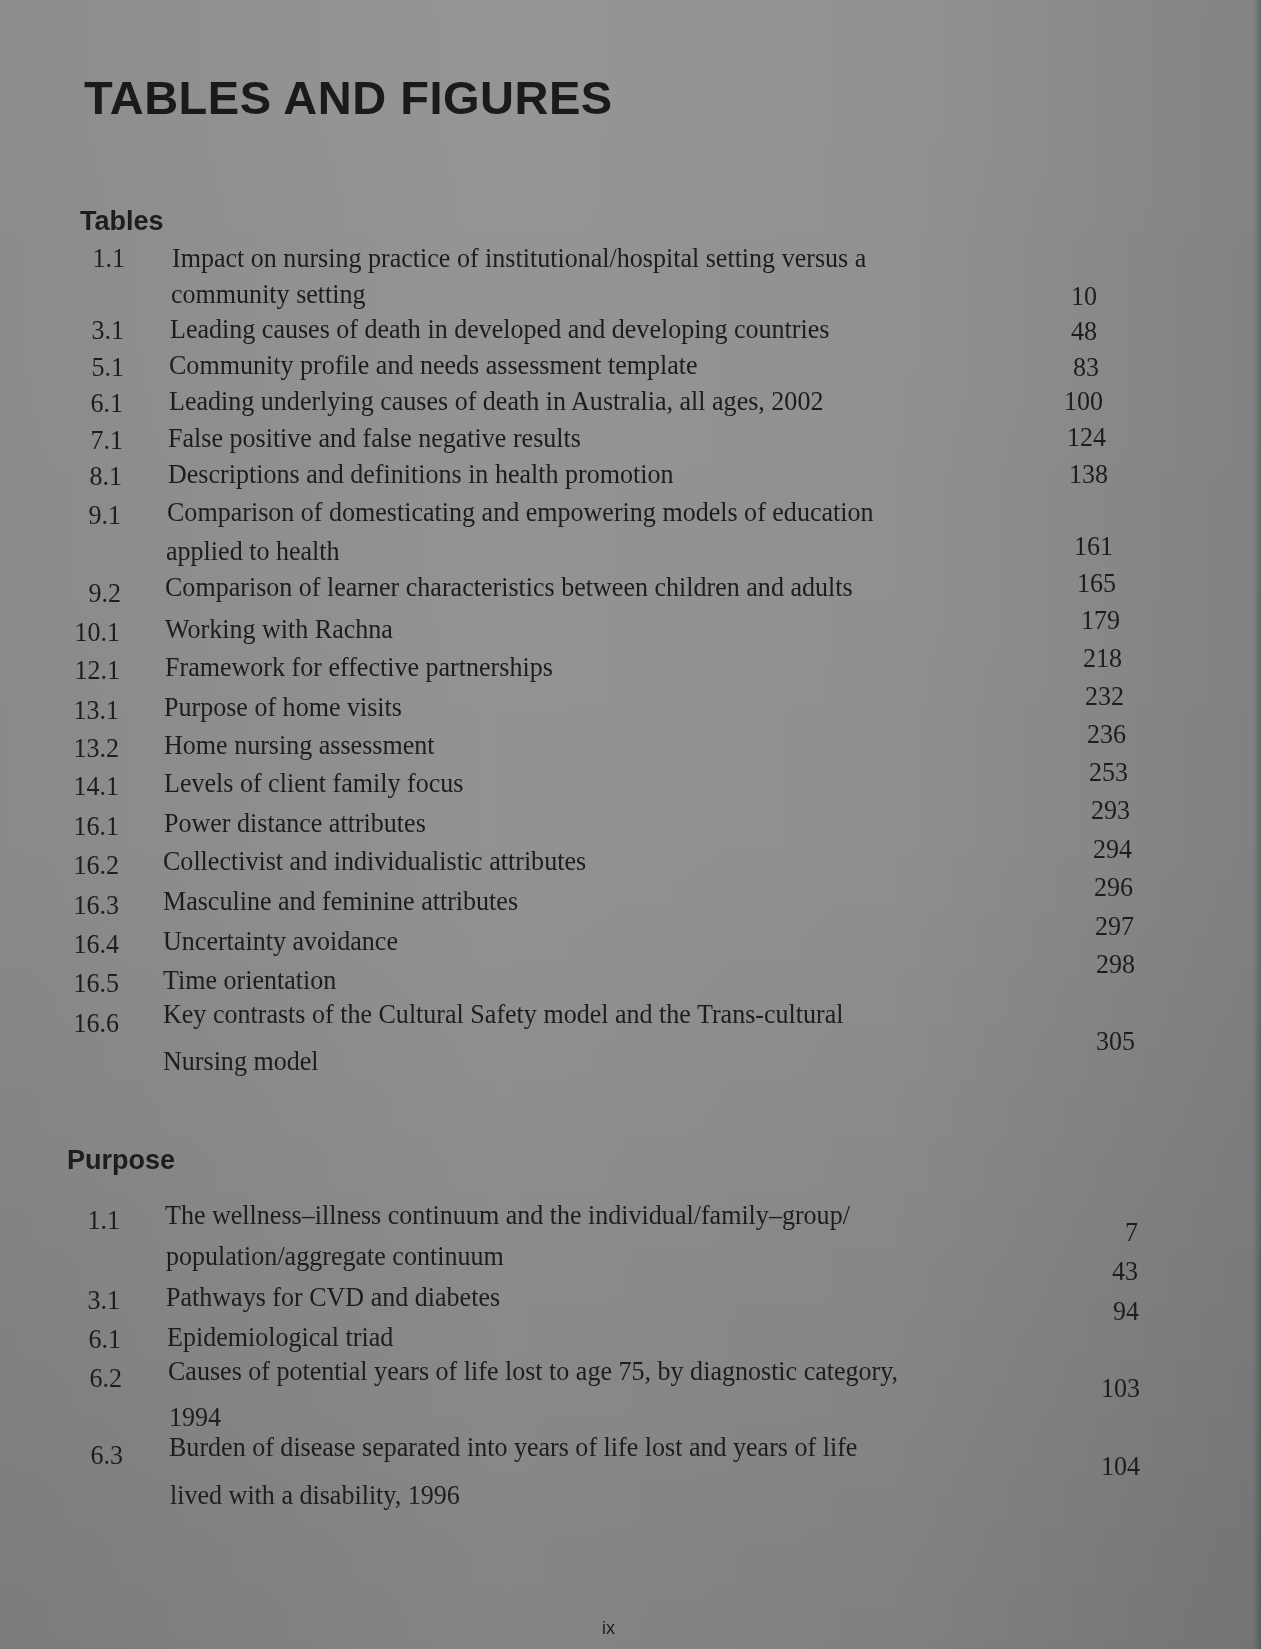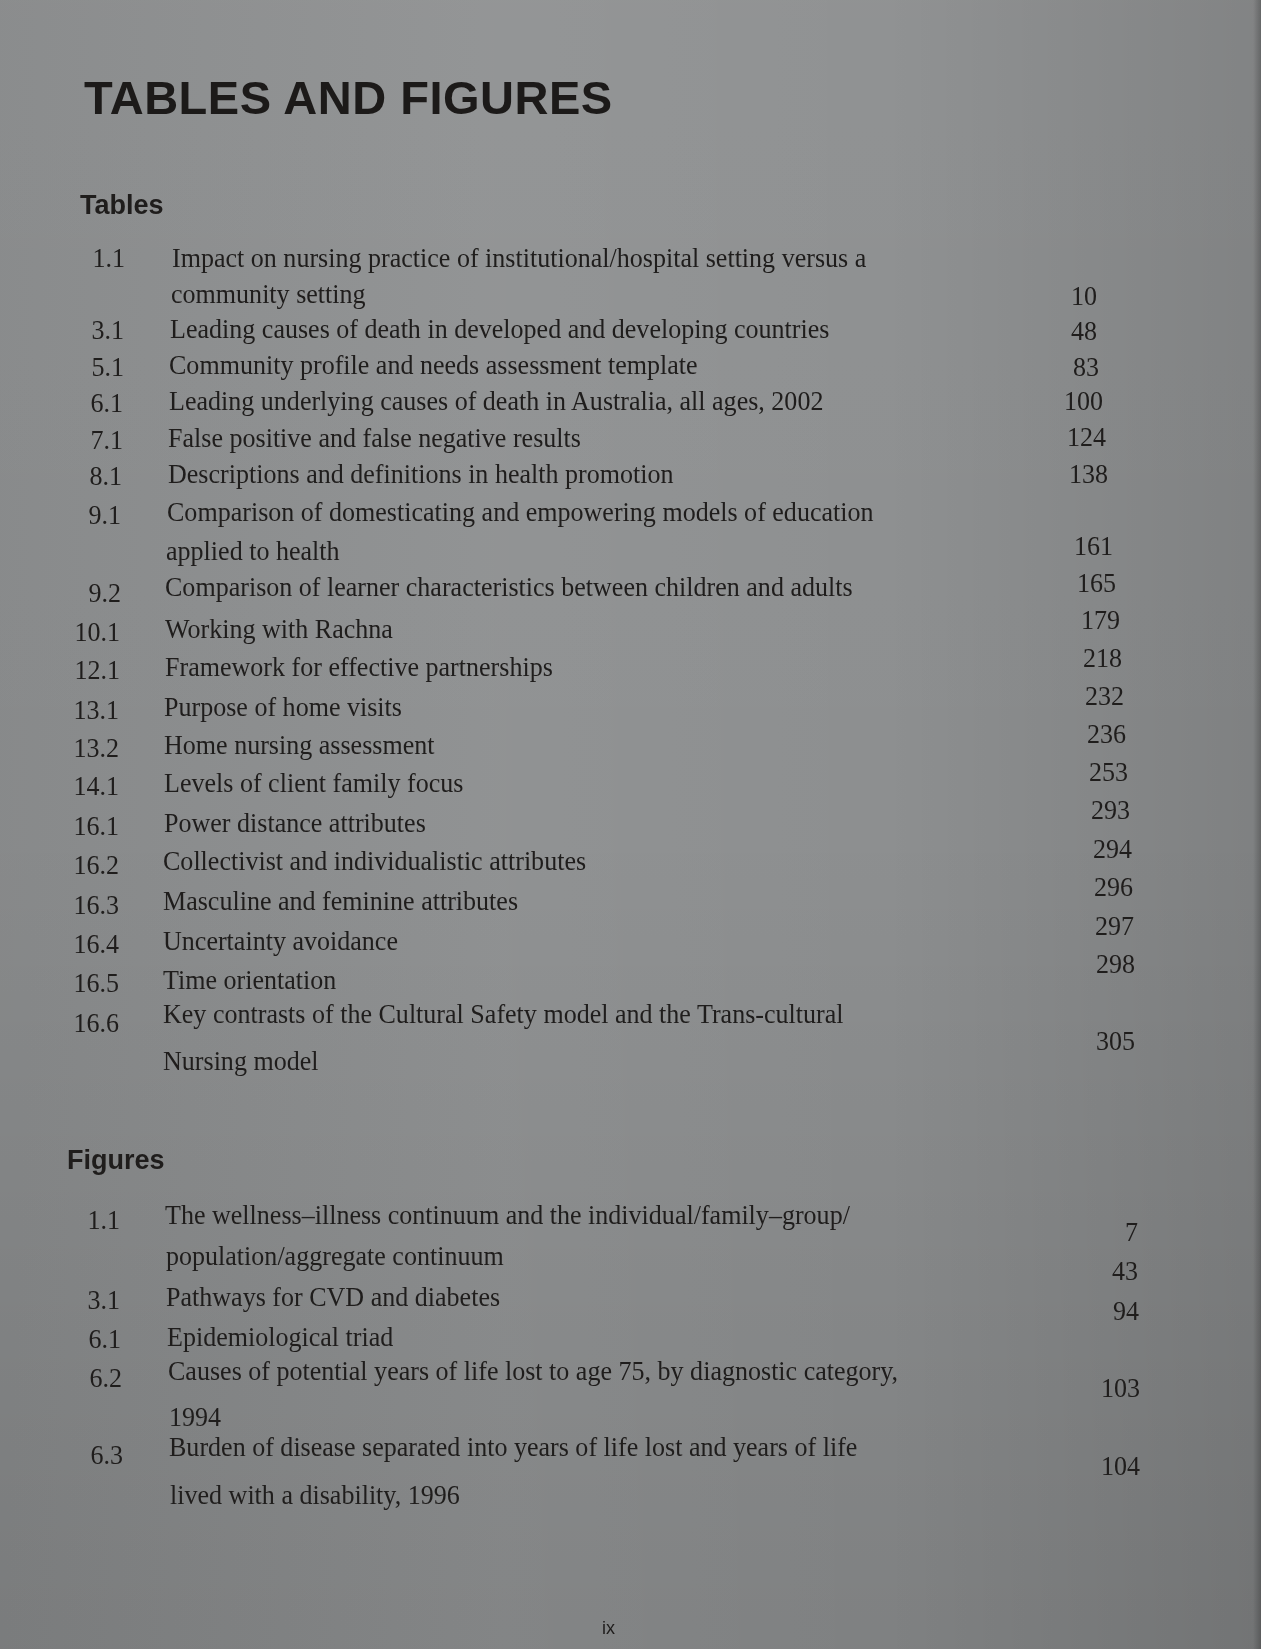--- a/index.html
+++ b/index.html
@@ -81,7 +81,7 @@
 <h1 class="page-title" style="margin:0;">TABLES AND FIGURES</h1>
 
 <section>
-  <h2 class="section-heading" style="left:80px; top:190px; margin:0;">Tables</h2>
+  <h2 class="section-heading" style="left:80px; top:206px; margin:0;">Tables</h2>
 
   <div>
     <span class="entry-num" style="left:55px; top:239px;">1.1</span>

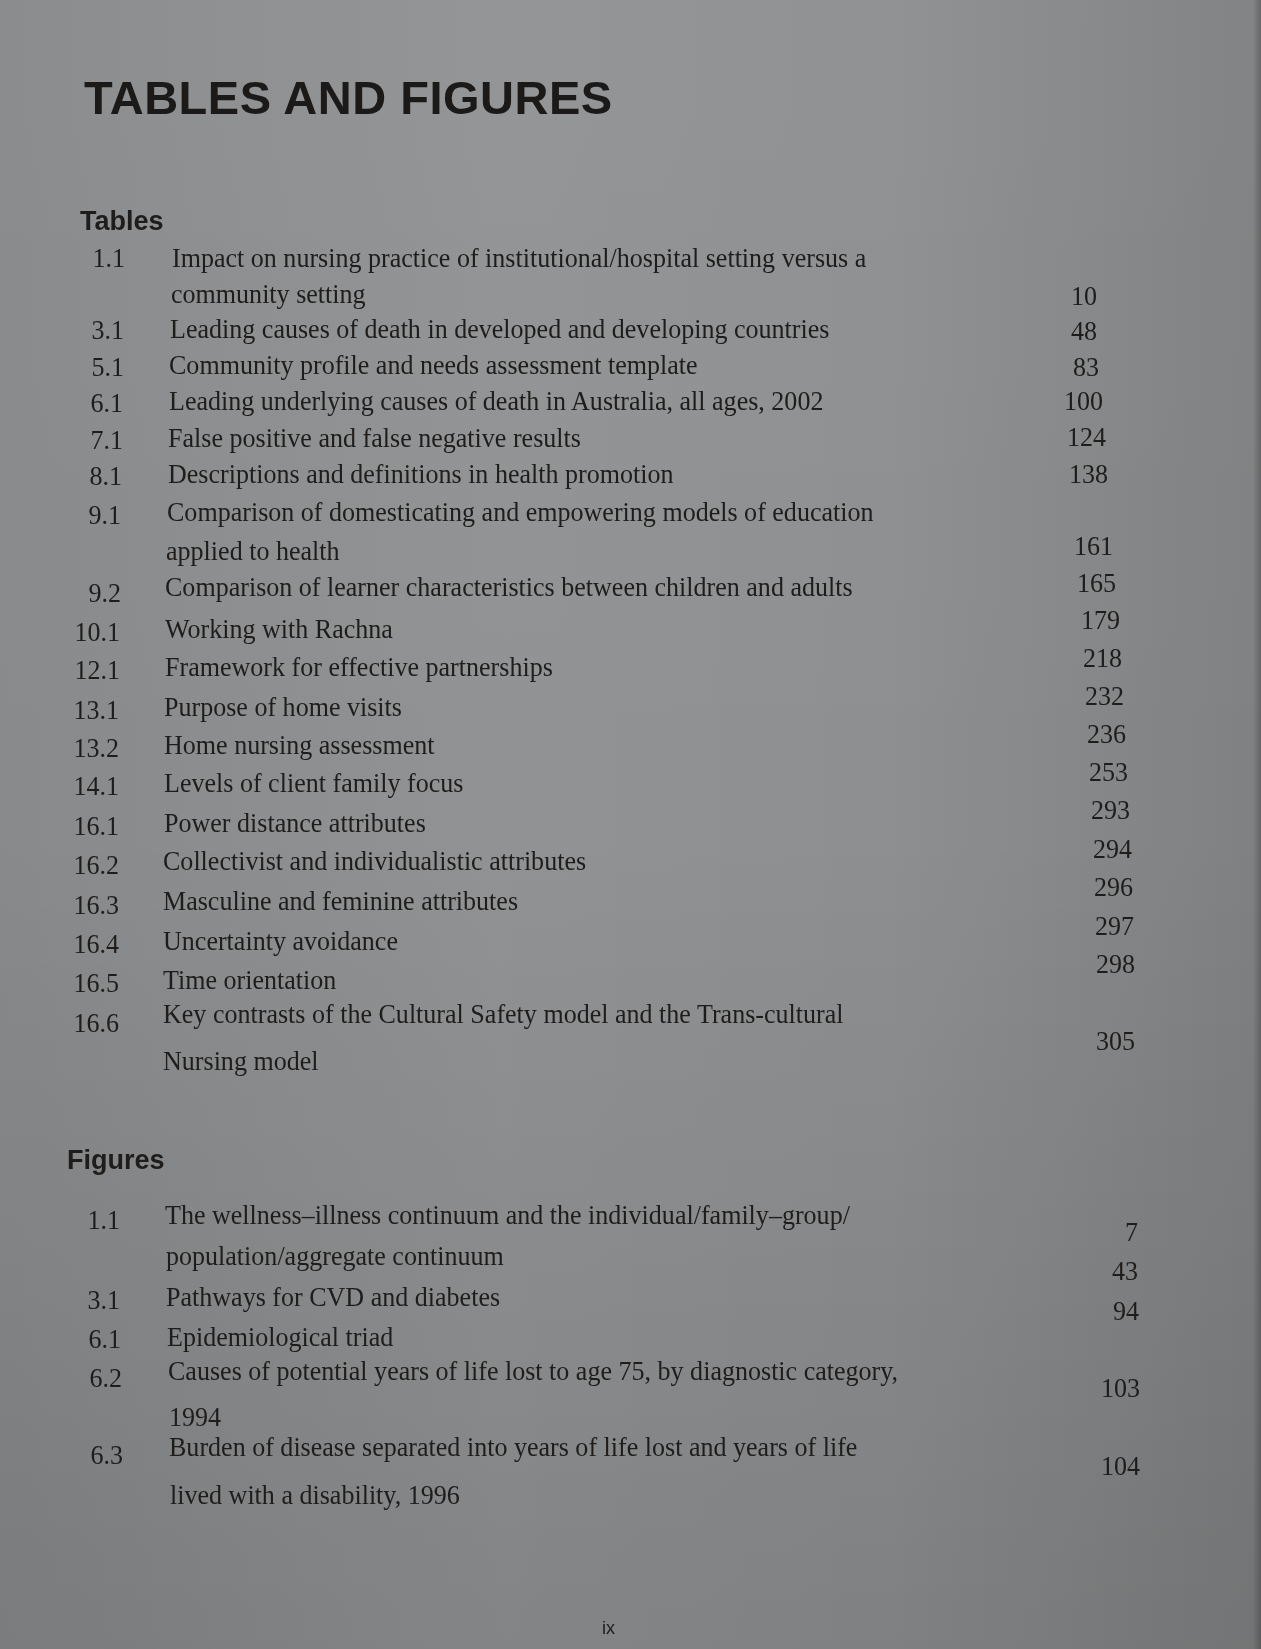--- a/index.html
+++ b/index.html
@@ -202,7 +202,7 @@
 </section>
 
 <section>
-  <h2 class="section-heading" style="left:67px; top:1145px; margin:0;">Figures</h2>
+  <h2 class="section-heading" style="left:67px; top:1145px; margin:0;">Purpose</h2>
 
   <div>
     <span class="entry-num" style="left:50px; top:1201px;">1.1</span>

